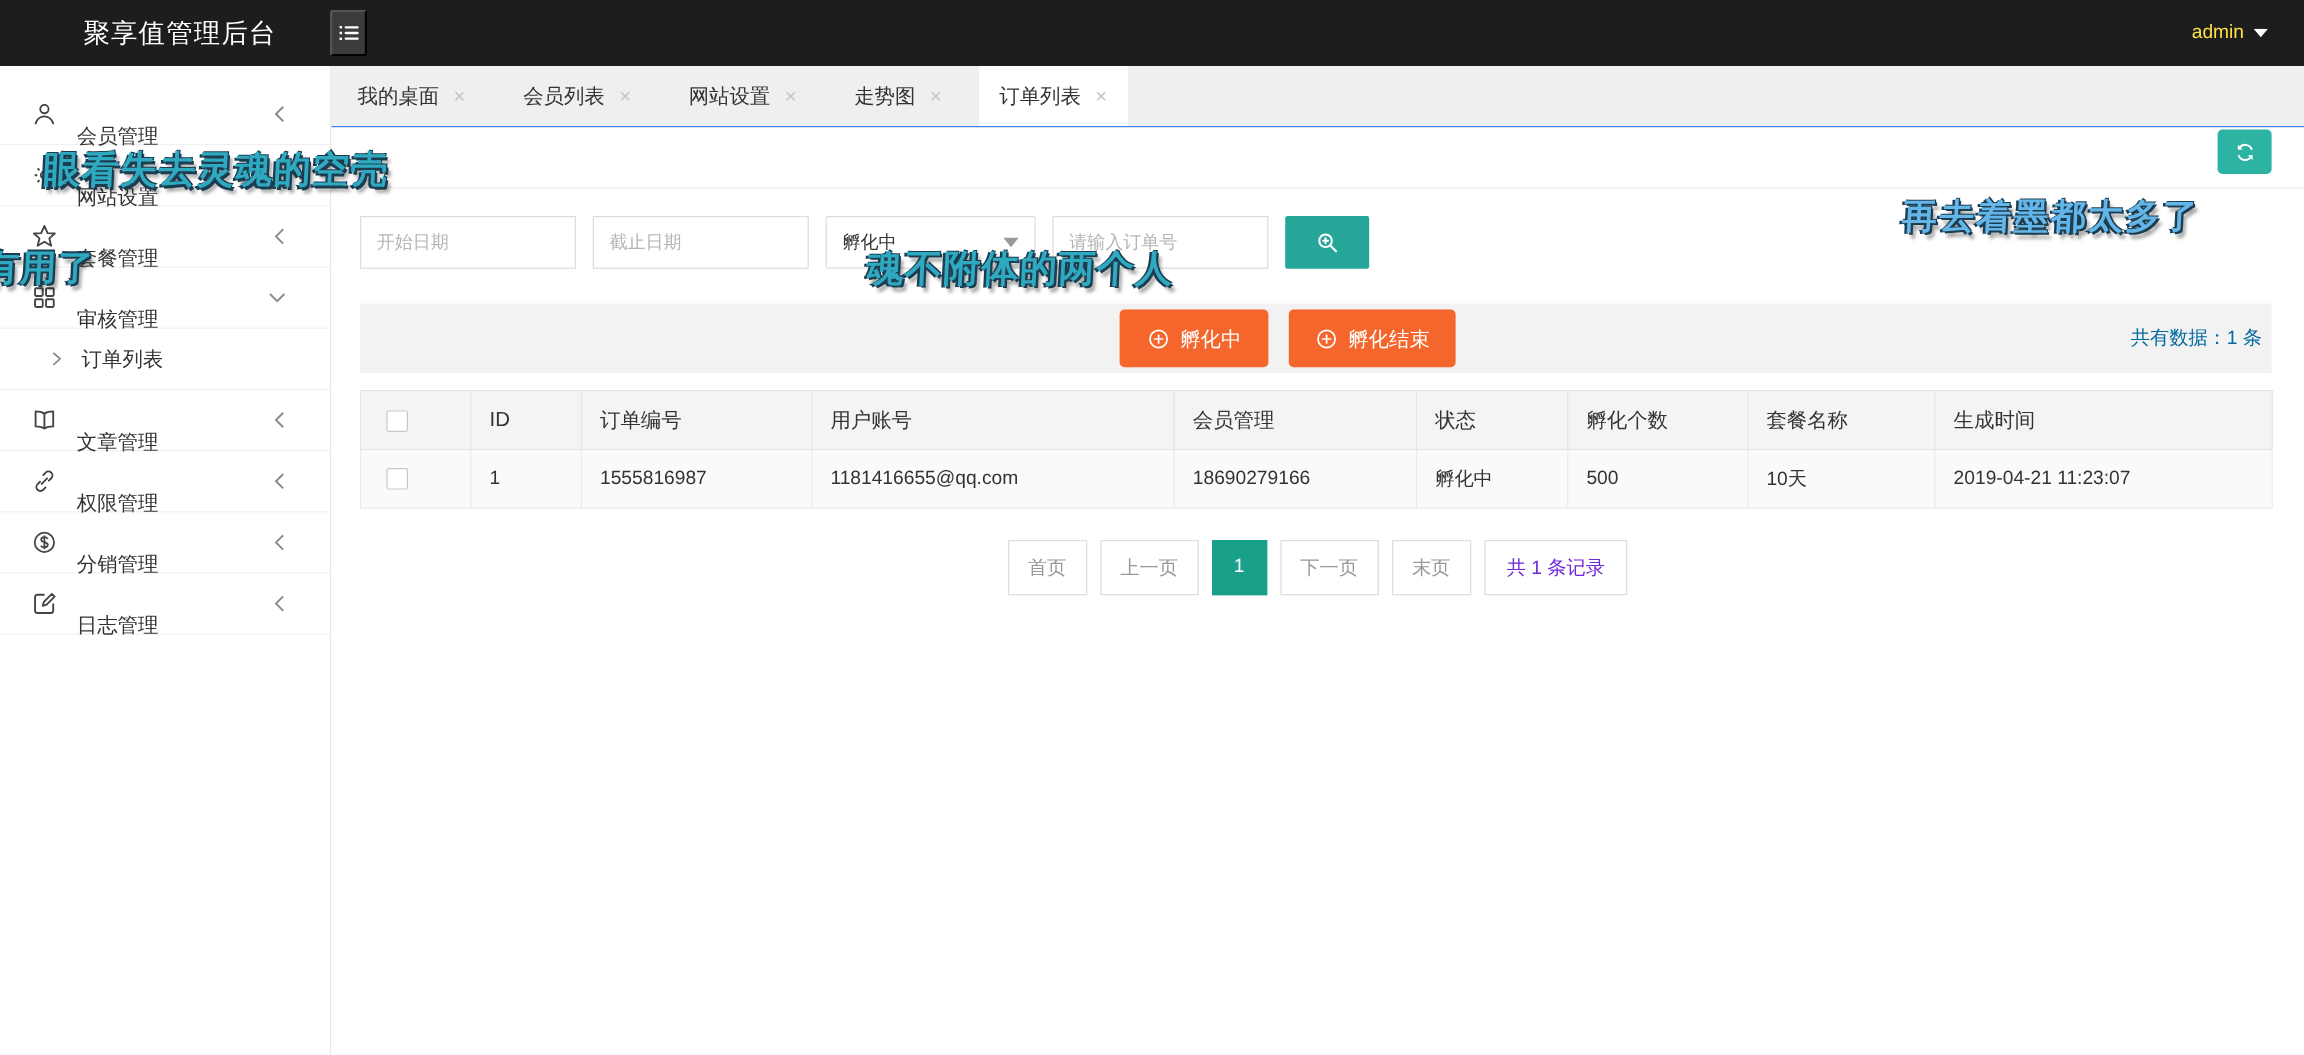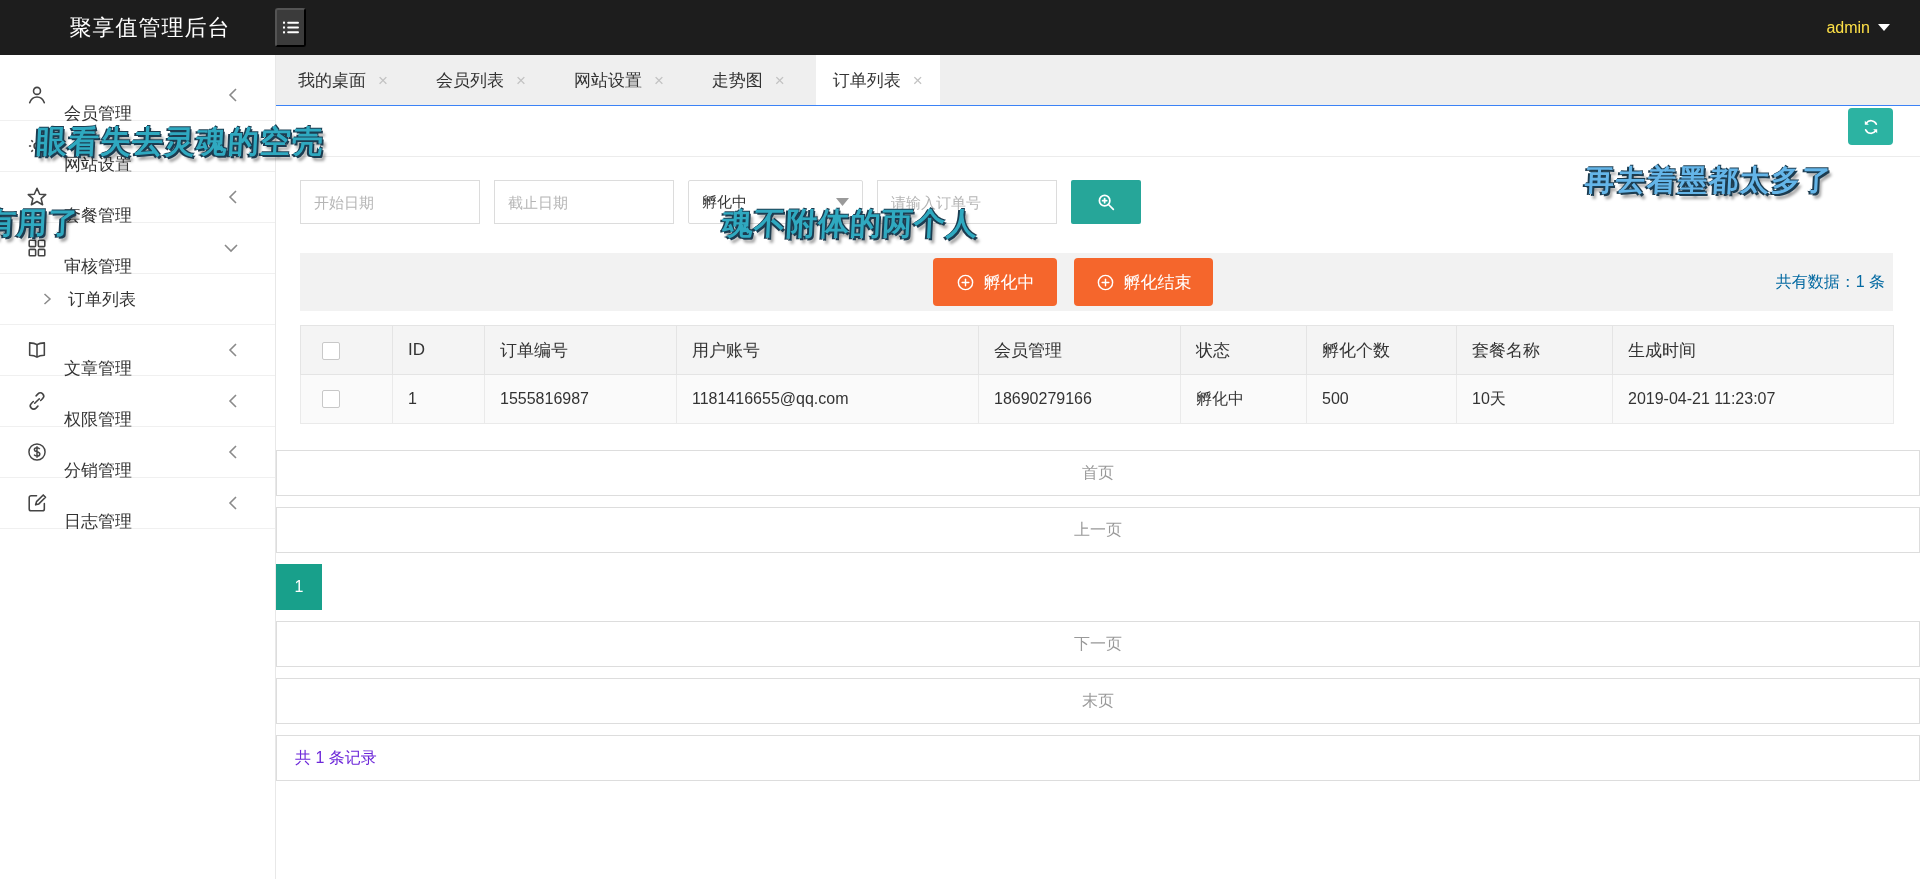--- a/index.html
+++ b/index.html
@@ -59,7 +59,7 @@
   .col-count { width:150px; } .col-pkg { width:156px; } .col-time { width:281px; }
   .checkbox { display:inline-block; width:18px; height:18px; border:1px solid #c8c8c8; border-radius:2px; background:#fff; margin-left:6px; cursor:pointer; vertical-align:middle; }
 
-  .pagination { margin-top:26px; display:flex; justify-content:center; gap:11px;flex-direction:column; }
+  .pagination { margin-top:26px; display:flex; justify-content:center; gap:11px; }
   .page-btn { height:46px; padding:0 16px; border:1px solid #ddd; background:#fff; color:#999; font-size:16px; font-family:inherit; cursor:pointer; }
   .page-btn.active { background:#18a08b; border-color:#18a08b; color:#fff; width:46px; padding:0; }
   .page-info { height:46px; padding:0 18px; border:1px solid #ddd; background:#fff; color:#6d28d9; font-size:16px; display:flex; align-items:center; }

